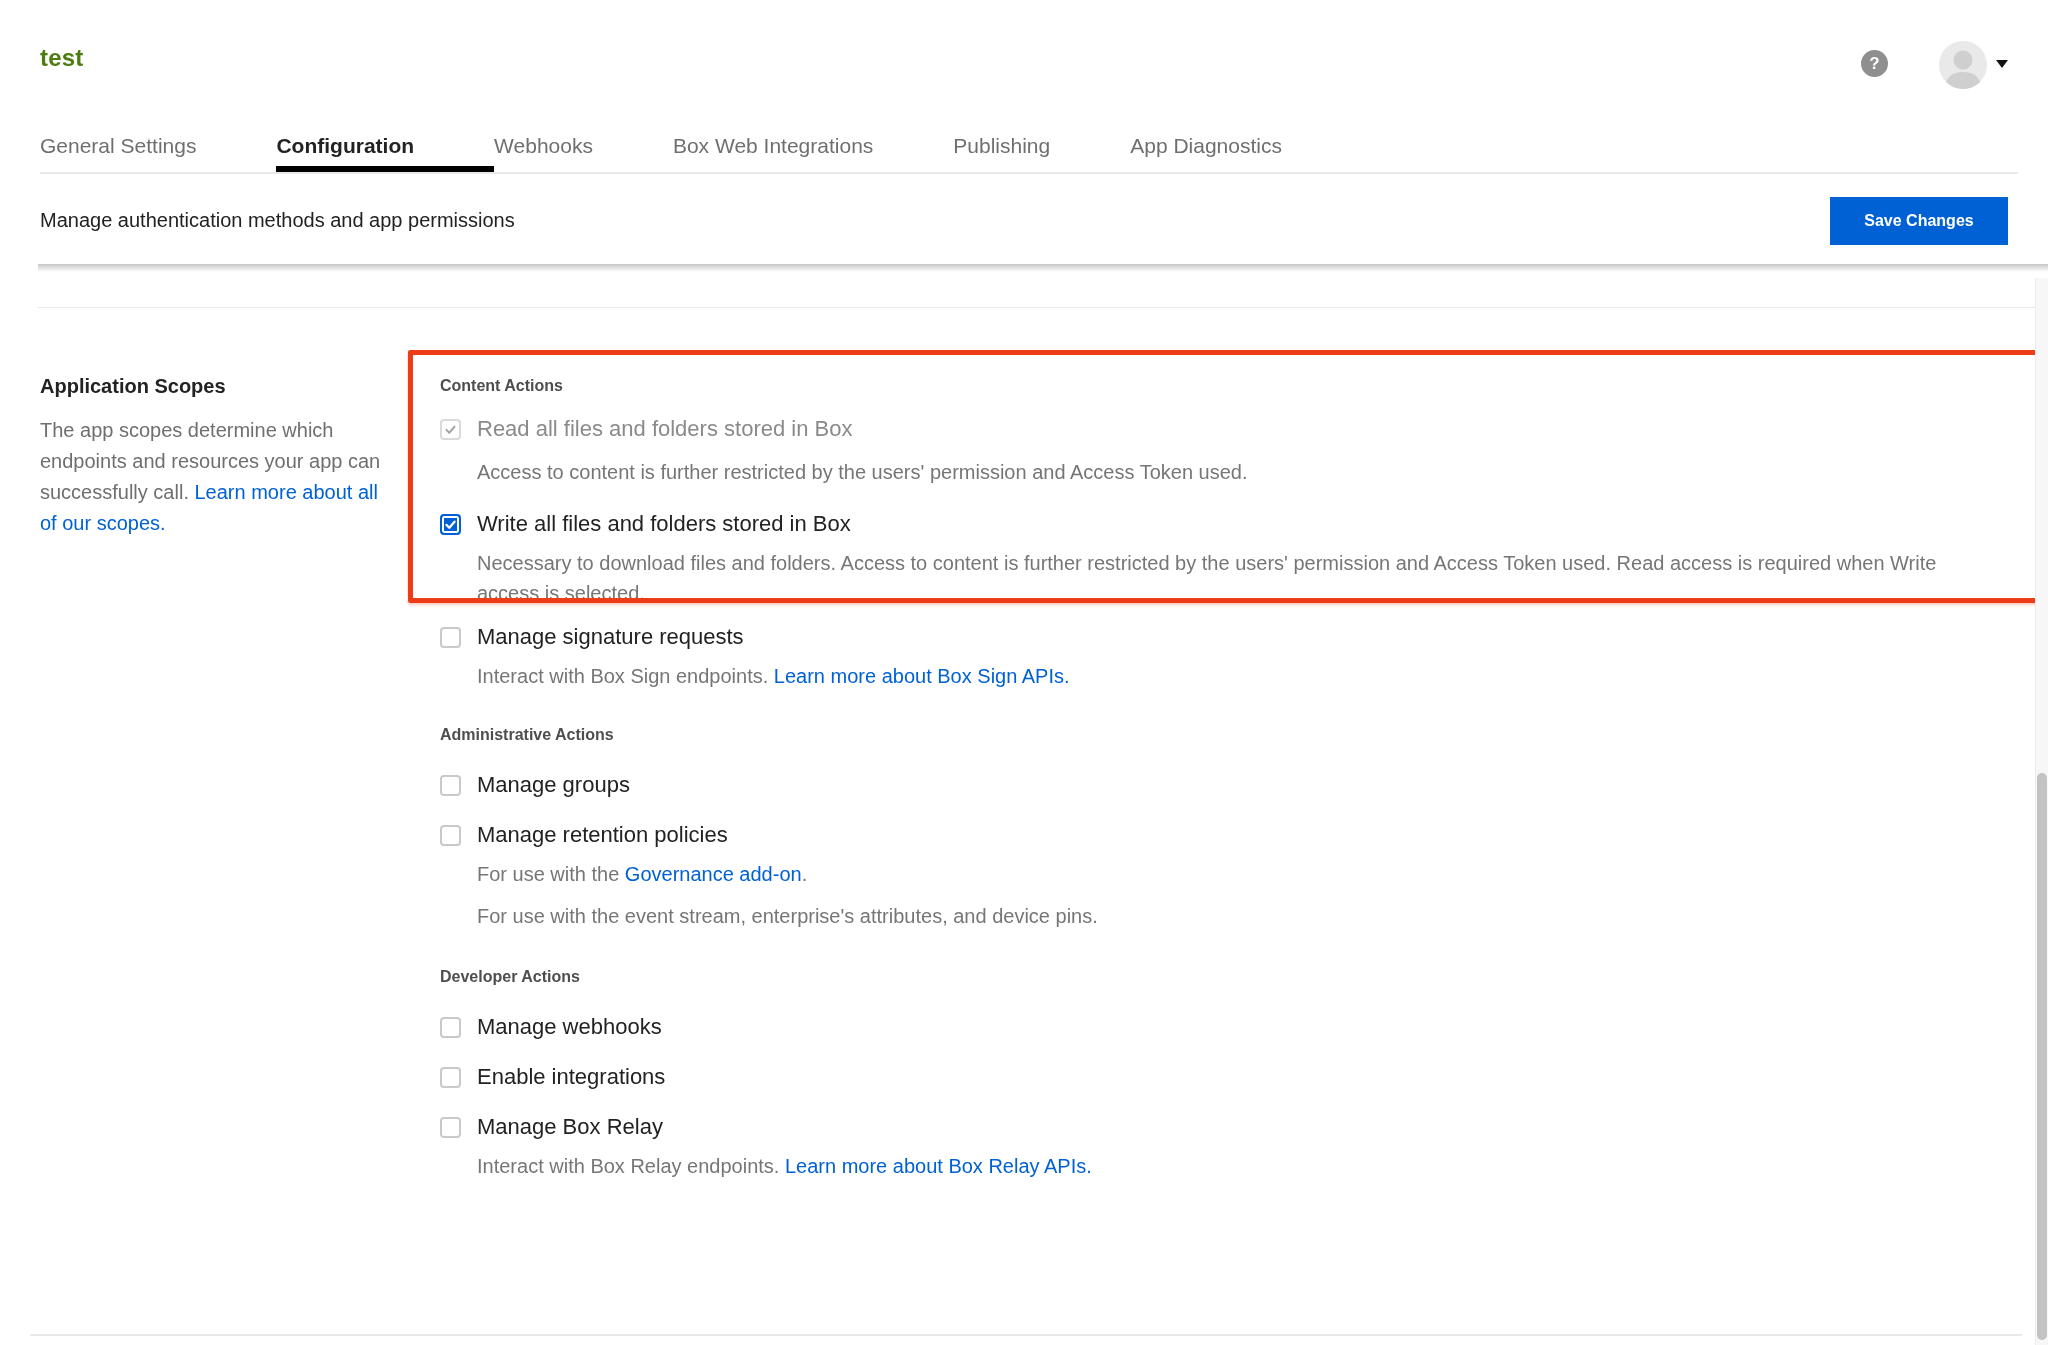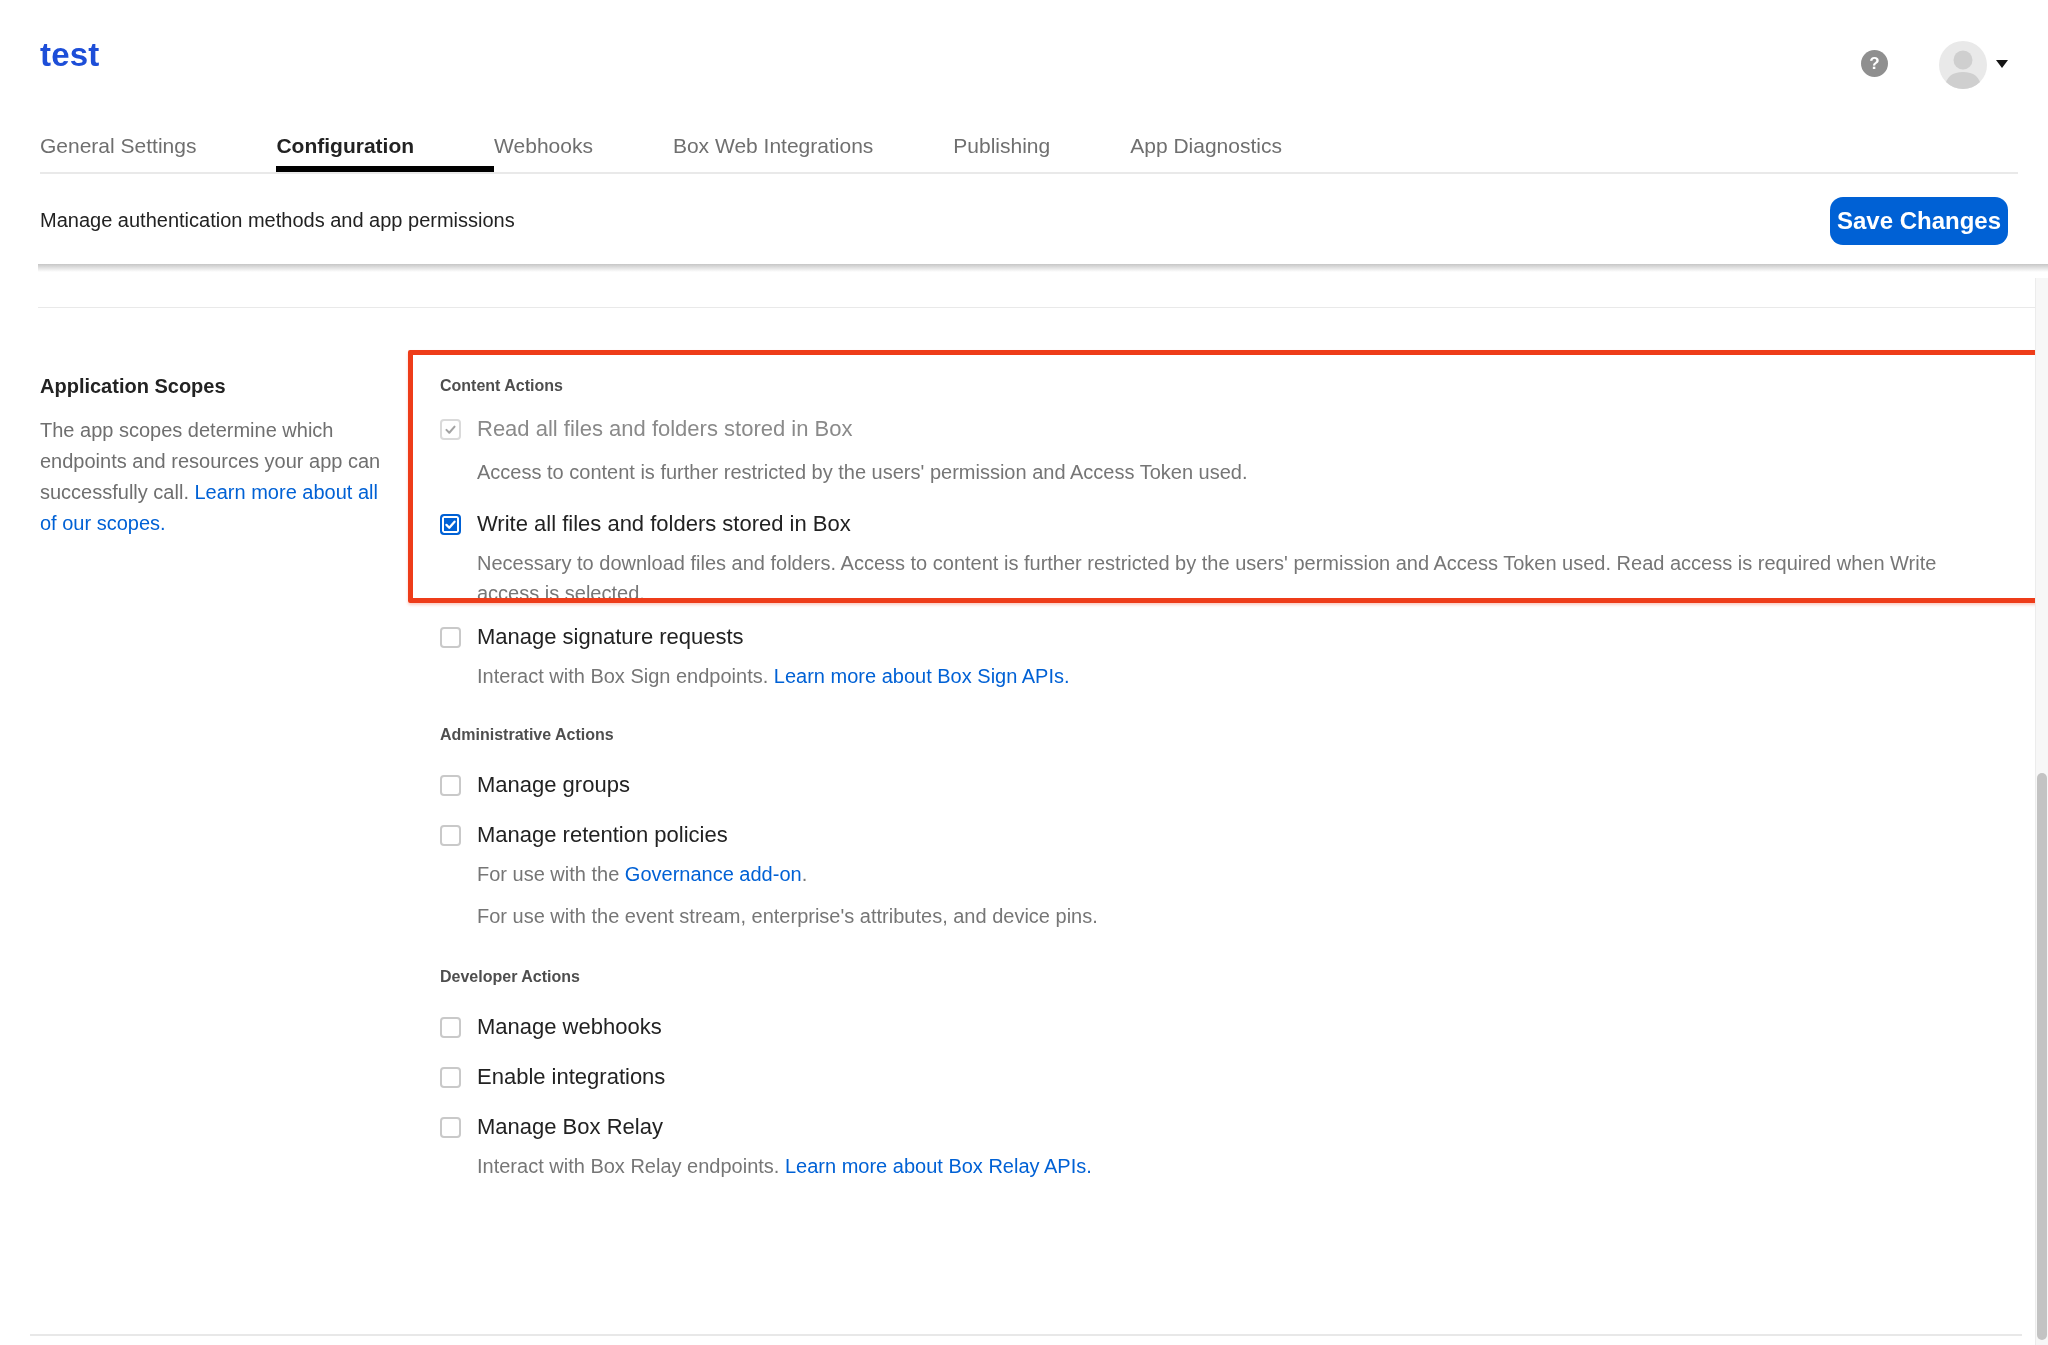--- a/index.html
+++ b/index.html
@@ -10,7 +10,7 @@
   }
 
   
-  .page-title { position:absolute; left:40px; top:36px; font-size:33px; font-weight:700; color:#1d4ed8; letter-spacing:0.2px; }
+  .page-title { position:absolute; left:40px; top:44px; font-size:24px; font-weight:700; color:#4d7c0f; letter-spacing:0.2px; }
   .help-btn { position:absolute; left:1861px; top:50px; width:27px; height:27px; border-radius:50%;
     background:#8f8f8f; color:#fff; font-size:17px; font-weight:700;
     display:flex; align-items:center; justify-content:center; cursor:pointer; }

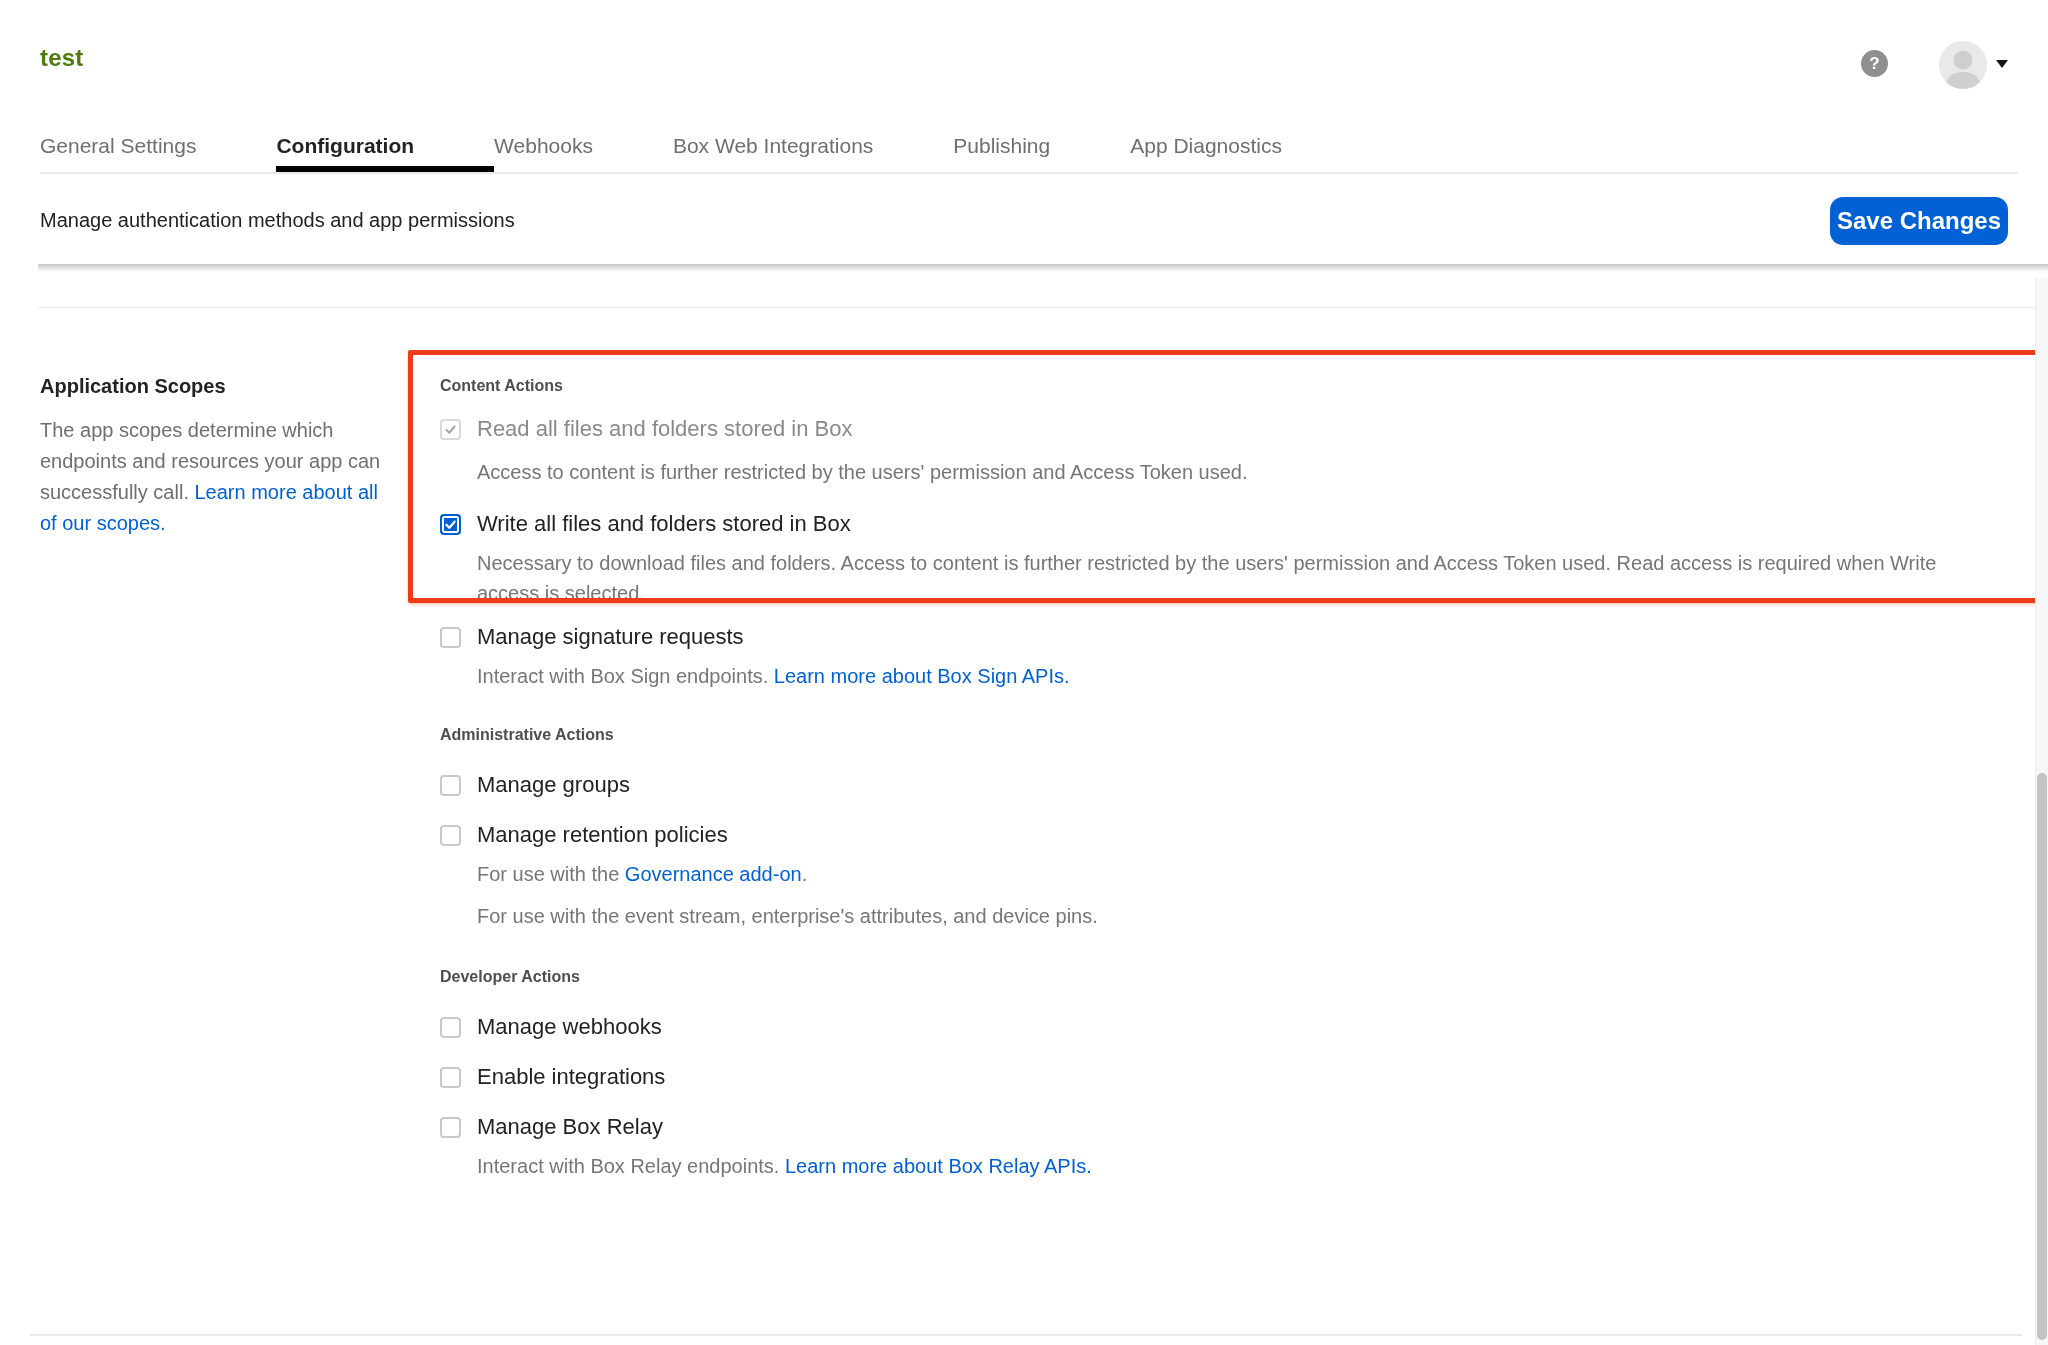--- a/index.html
+++ b/index.html
@@ -28,8 +28,8 @@
   
   .subheader-text { position:absolute; left:40px; top:209px; font-size:20px; color:#222; }
   .save-btn { position:absolute; left:1830px; top:197px; width:178px; height:48px;
-    background:#0061d5; color:#fff; font-weight:700; font-size:24px;
-    border:none; border-radius:13px; cursor:pointer; font-family:"Liberation Sans", sans-serif;
+    background:#0061d5; color:#fff; font-weight:700; font-size:16px;
+    border:none; border-radius:0; cursor:pointer; font-family:"Liberation Sans", sans-serif;
     display:flex; align-items:center; justify-content:center; }
 
   .shadow-band { position:absolute; left:38px; top:264px; width:2010px; height:8px;

